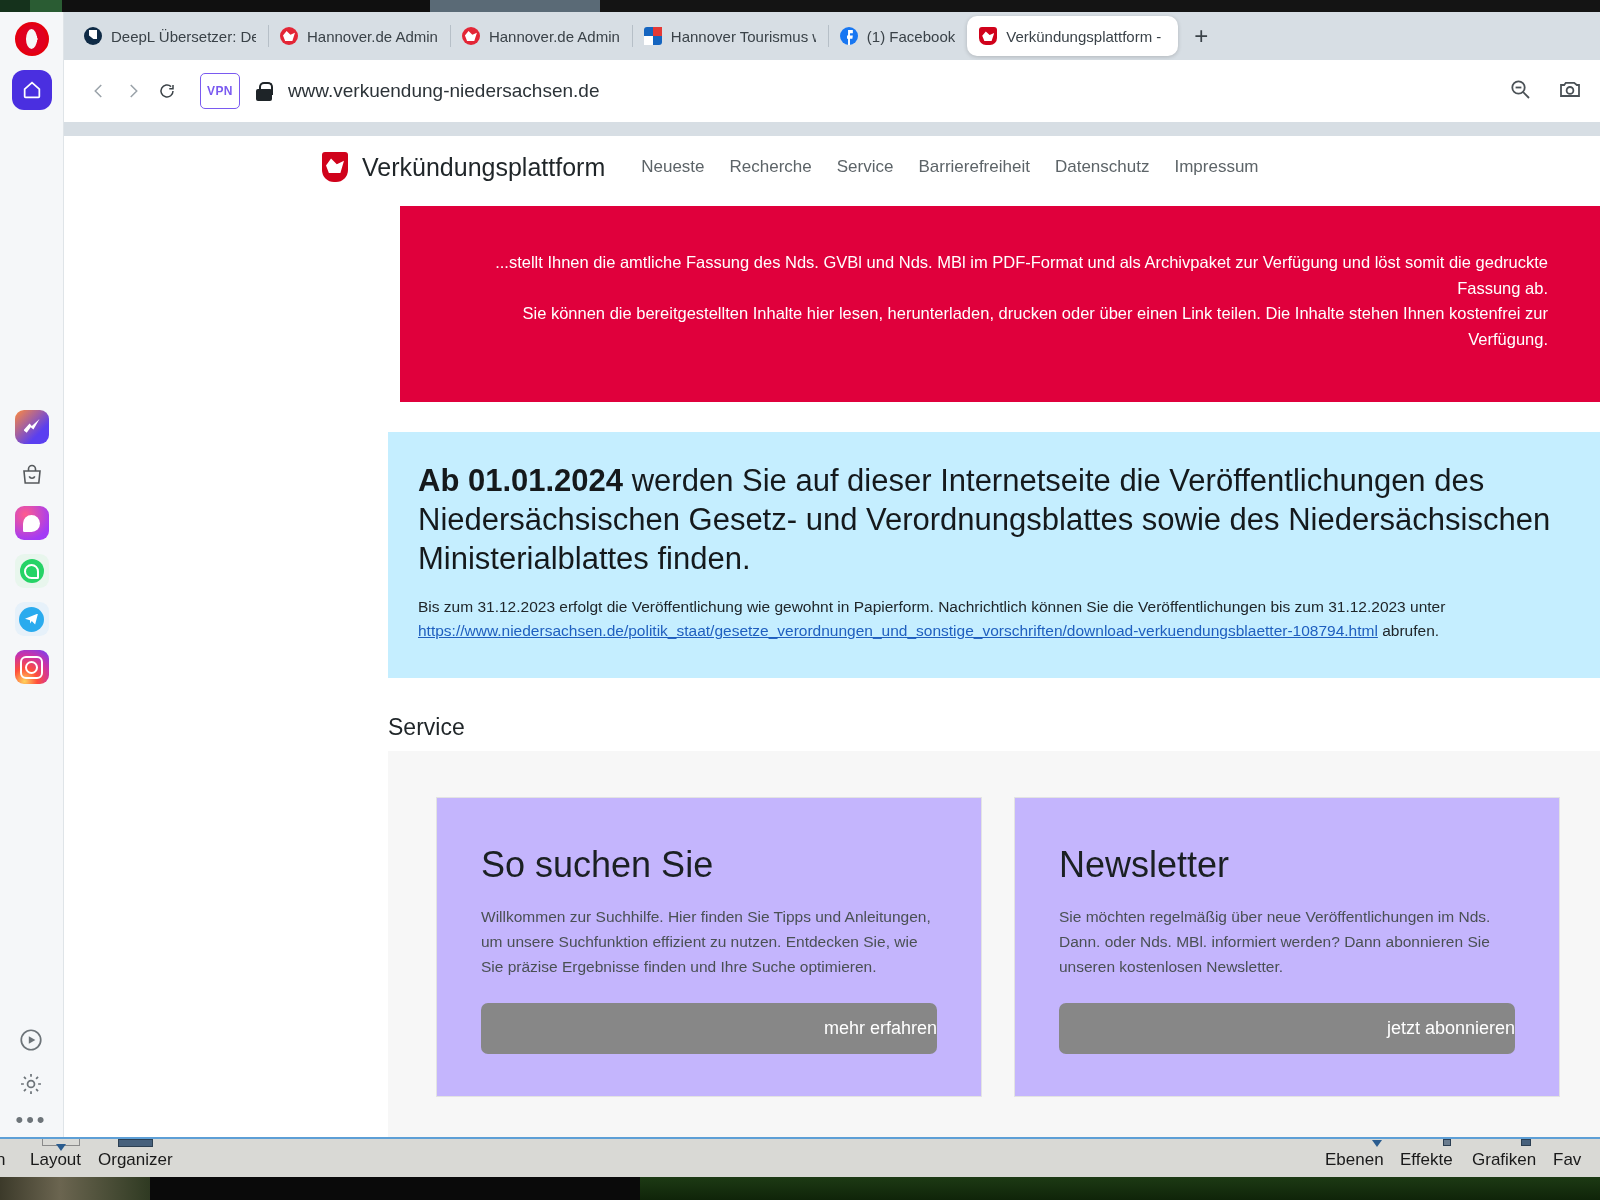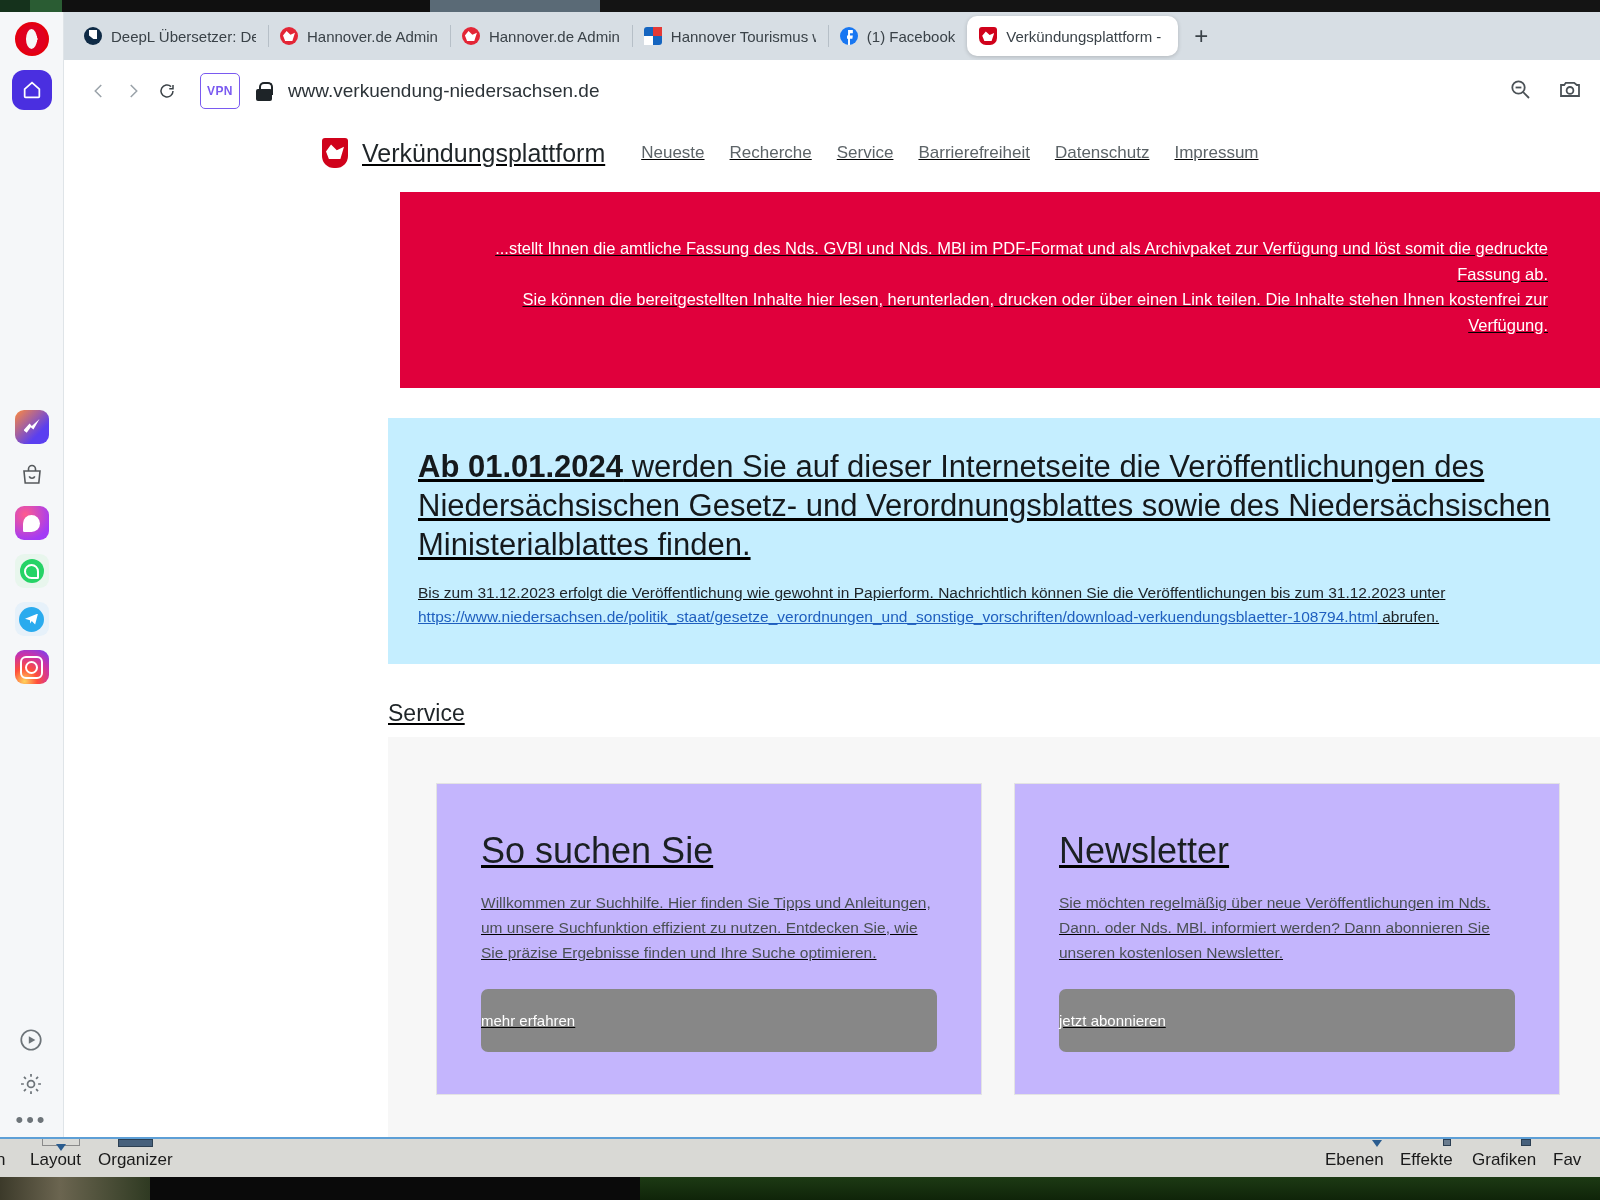--- a/index.html
+++ b/index.html
@@ -125,8 +125,8 @@
 
   
   .viewport {
-    position: absolute; top: 110px; left: 64px; width: 1536px; height: 1015px;
-    background: #fff; overflow: hidden; text-decoration: underline;
+    position: absolute; top: 124px; left: 64px; width: 1536px; height: 1015px;
+    background: #fff; overflow: hidden;
   }
   .page { width: 1536px; padding: 0 0 0 0; }
 

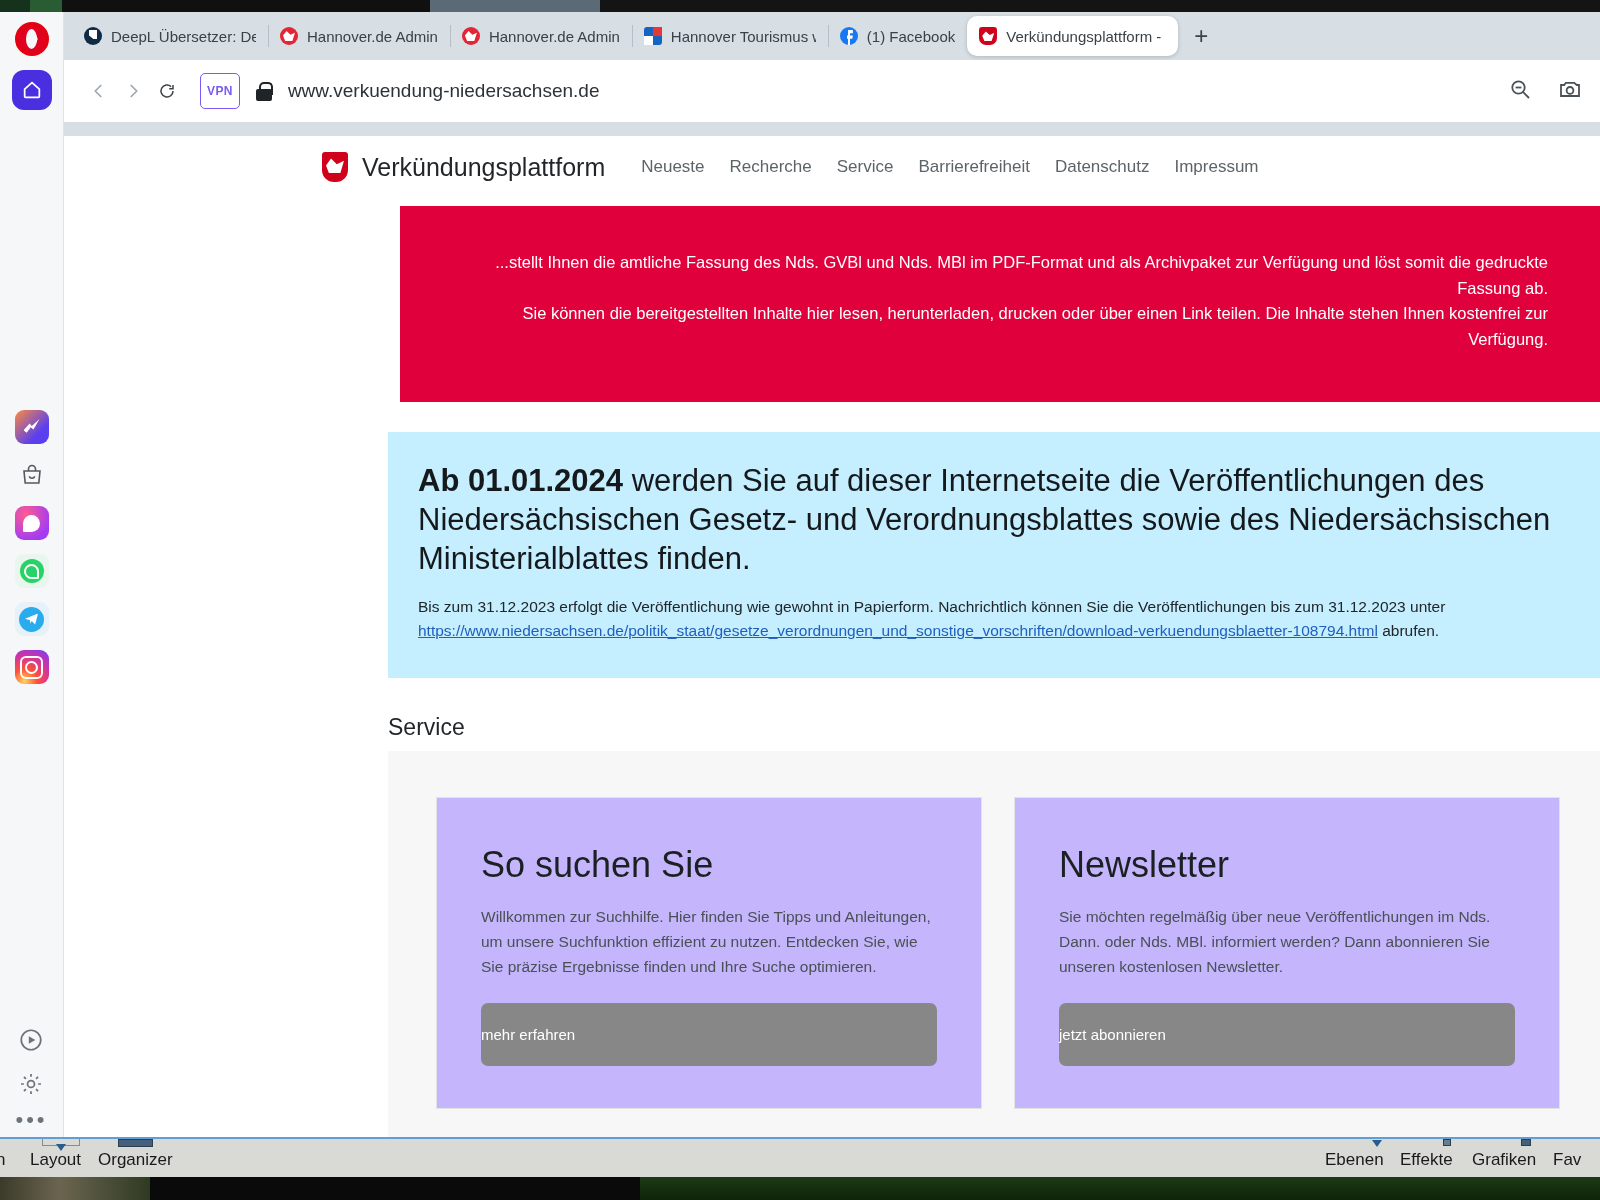--- a/index.html
+++ b/index.html
@@ -168,8 +168,8 @@
   .card p { font-size: 15.5px; line-height: 1.62; color: #4a5054; margin-bottom: 24px; }
   .card .btn {
     display: block; width: 100%; background: #878787; color: #fff; border: none;
-    border-radius: 7px; padding: 23px 0; font-size: 15px;
-    font-family: "Liberation Sans", sans-serif; text-align: left;
+    border-radius: 7px; padding: 15px 0; font-size: 18px;
+    font-family: "Liberation Sans", sans-serif; text-align: right;
   }
 
   

